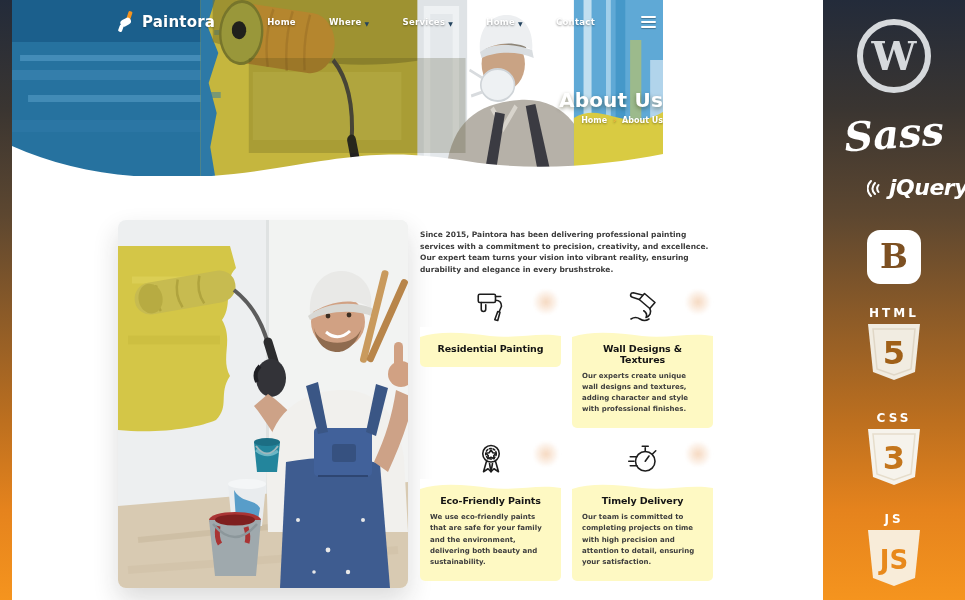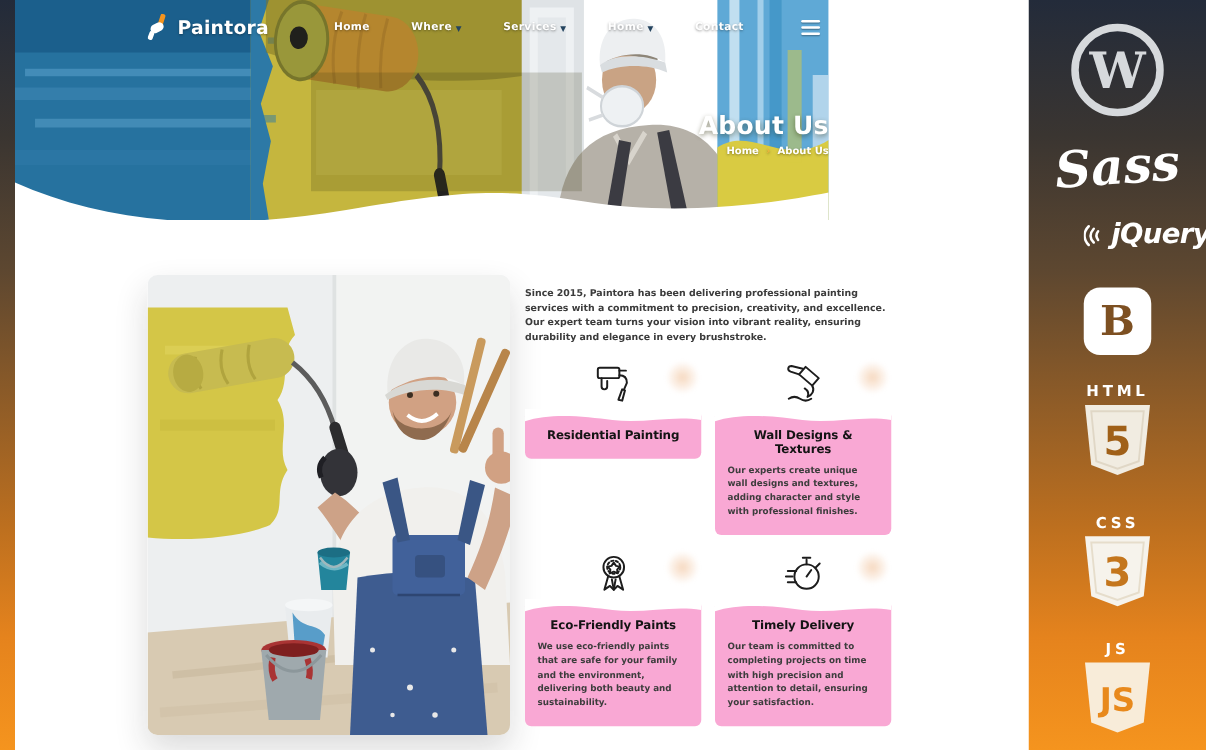--- a/index.html
+++ b/index.html
@@ -72,7 +72,7 @@
   .cicon { width:36px; height:36px; margin-bottom:3px; }
   .cicon path, .cicon circle, .cicon rect, .cicon ellipse, .cicon polygon
     { fill:none; stroke:#1d1d1d; stroke-width:2.1; stroke-linecap:round; stroke-linejoin:round; }
-  .cbody { position:relative; width:141px; background:#f9a8d4; border-radius:5px; padding:15px 10px 13px; }
+  .cbody { position:relative; width:141px; background:#fef9c3; border-radius:5px; padding:15px 10px 13px; }
   .cwave { position:absolute; top:-1px; left:0; width:141px; height:13px; display:block; }
   .card h3 {
     font-family:"DejaVu Sans", sans-serif; font-weight:bold; font-size:9.5px;

